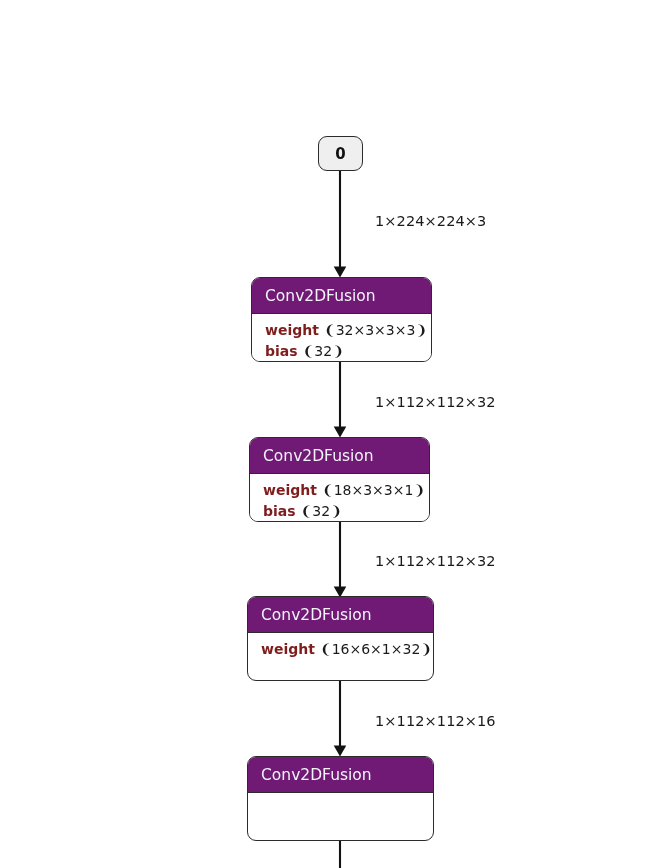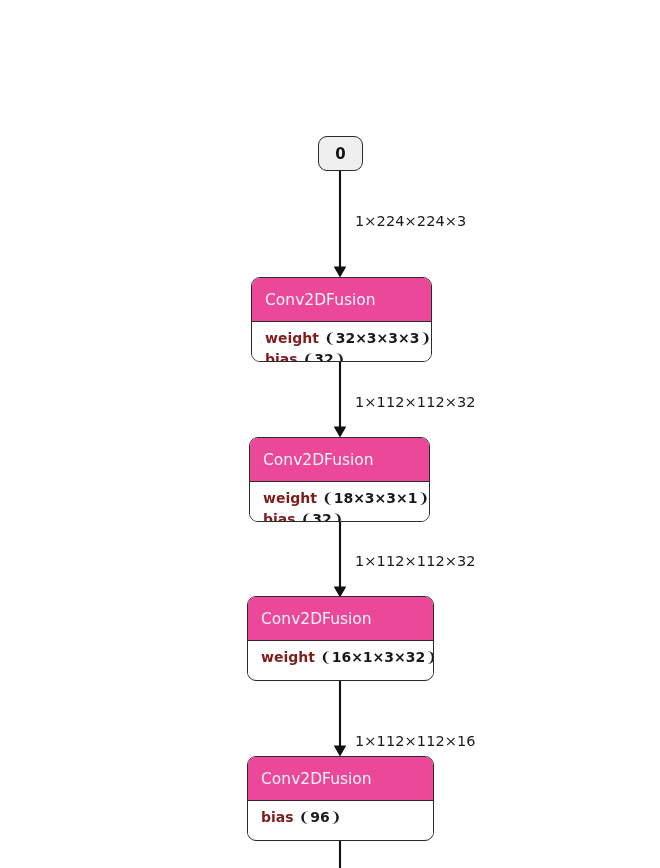--- a/index.html
+++ b/index.html
@@ -39,6 +39,7 @@
     color: #1a1a1a;
     white-space: nowrap;
     letter-spacing: 0.1px;
+    margin-left: 20px;
   }
 
   

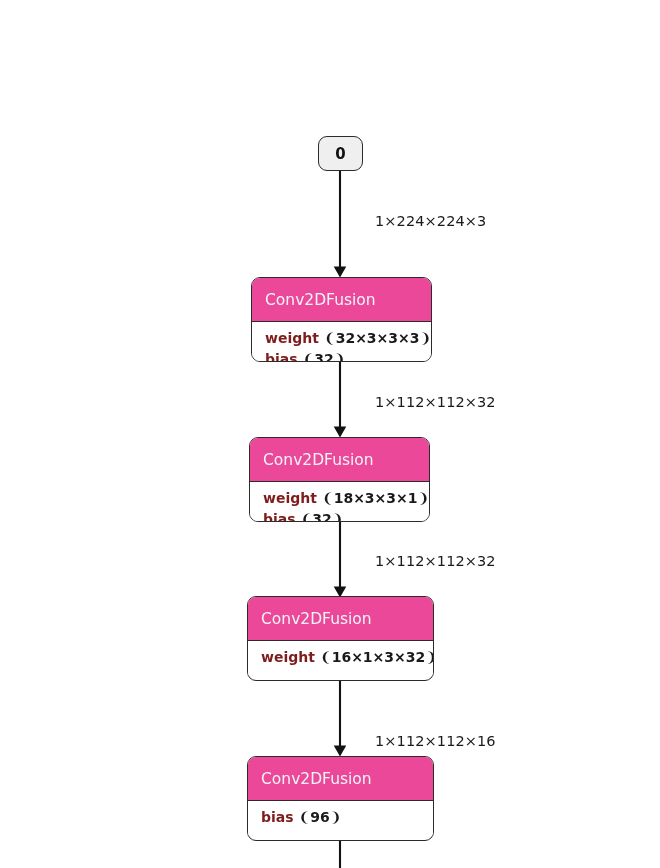--- a/index.html
+++ b/index.html
@@ -68,8 +68,8 @@
   }
   .op-header {
     box-sizing: border-box;
-    height: 44px;
-    background: #ec4899;
+    height: 36px;
+    background: #701a75;
     color: #f2f4f8;
     display: flex;
     align-items: center;

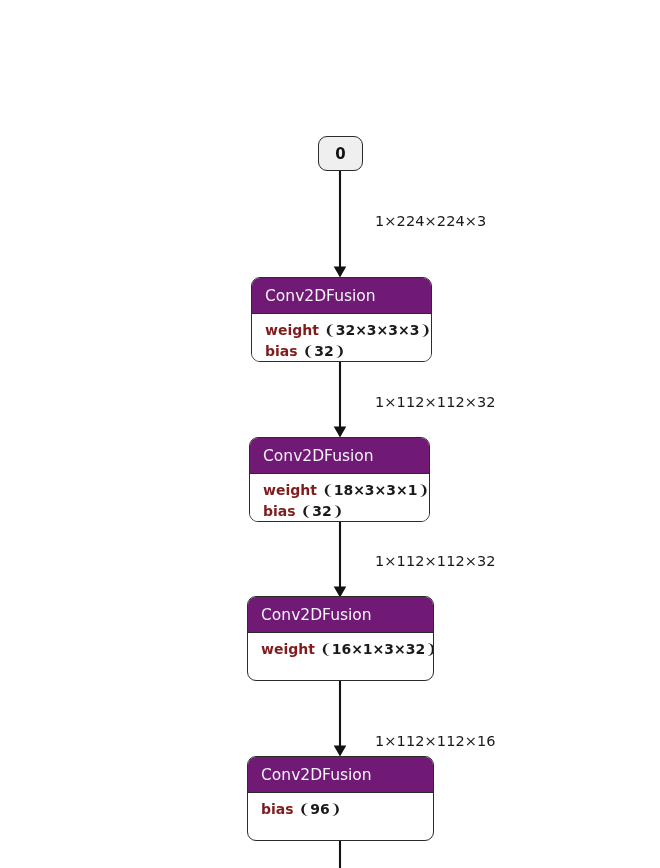--- a/index.html
+++ b/index.html
@@ -93,7 +93,7 @@
     color: #7f1d1d;
   }
   .attr-value {
-    font-weight: bold;
+    font-weight: normal;
     color: #1a1a1a;
     margin-left: 5px;
   }

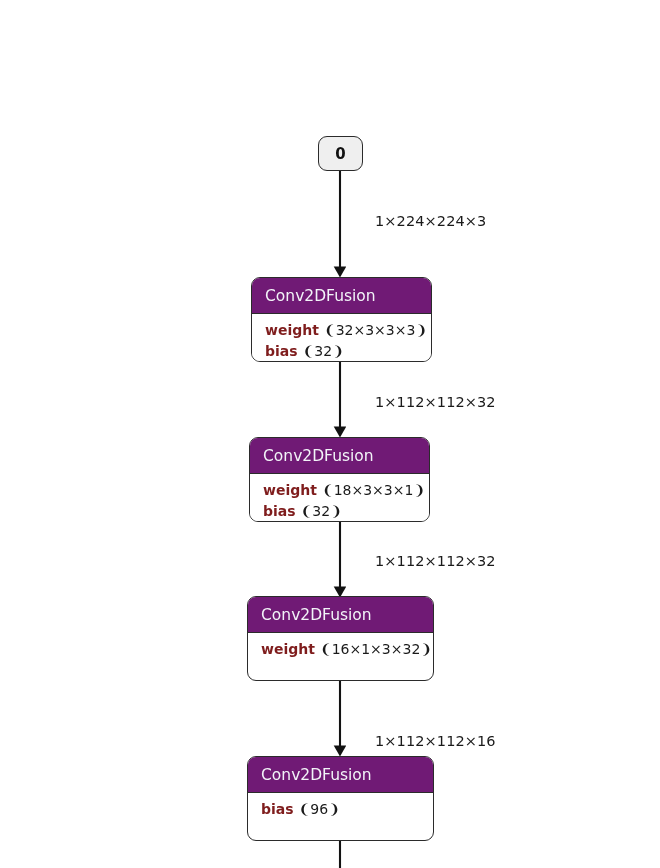--- a/index.html
+++ b/index.html
@@ -167,7 +167,7 @@
     </div>
     <div class="op-body">
       <div class="attr-row">
-        <span class="attr-name">weight</span><span class="attr-value">❨16×1×3×32❩</span>
+        <span class="attr-name">weight</span><span class="attr-value">❨16×6×1×32❩</span>
       </div>
     </div>
   </div>

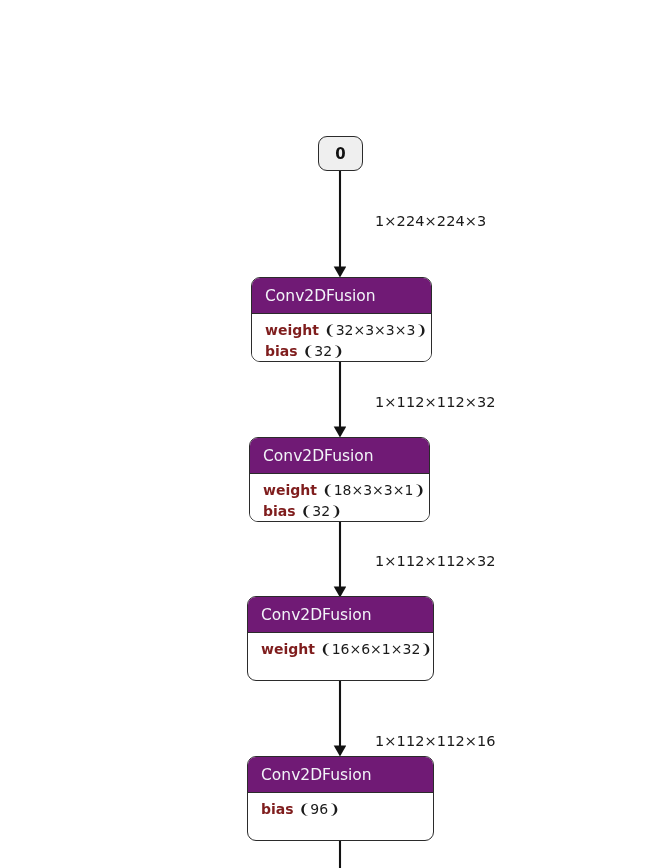--- a/index.html
+++ b/index.html
@@ -127,7 +127,7 @@
 
   <div class="edge-label" style="left:355px; top:553px;">1×112×112×32</div>
 
-  <div class="edge-label" style="left:355px; top:733px;">1×112×112×16</div>
+  <div class="edge-label" style="left:355px; top:713px;">1×112×112×16</div>
 
   <div class="io-node" style="left:318px; top:136px; width:45px; height:35px;">
     <span>0</span>

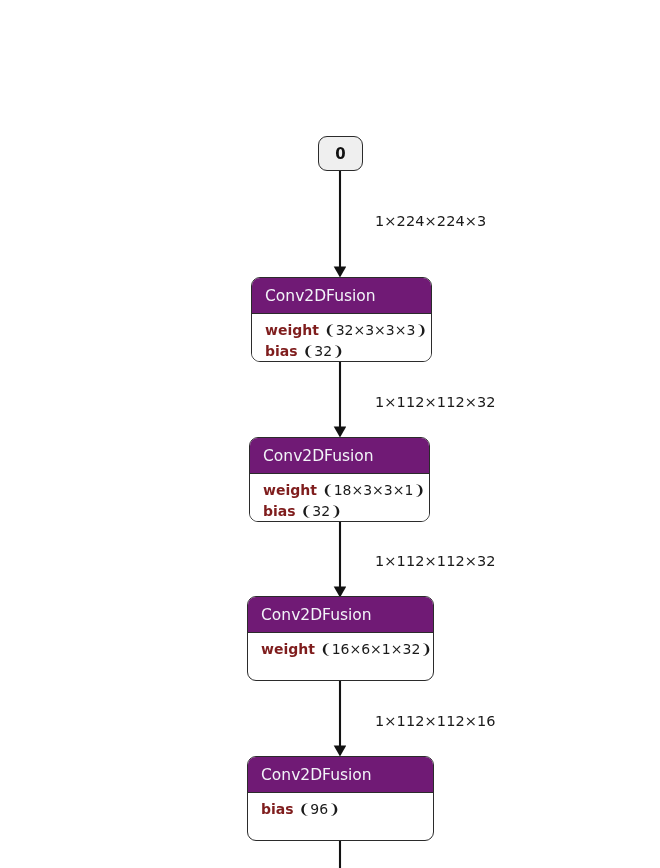--- a/index.html
+++ b/index.html
@@ -177,9 +177,6 @@
       <span>Conv2DFusion</span>
     </div>
     <div class="op-body">
-      <div class="attr-row">
-        <span class="attr-name">bias</span><span class="attr-value">❨96❩</span>
-      </div>
     </div>
   </div>
 

